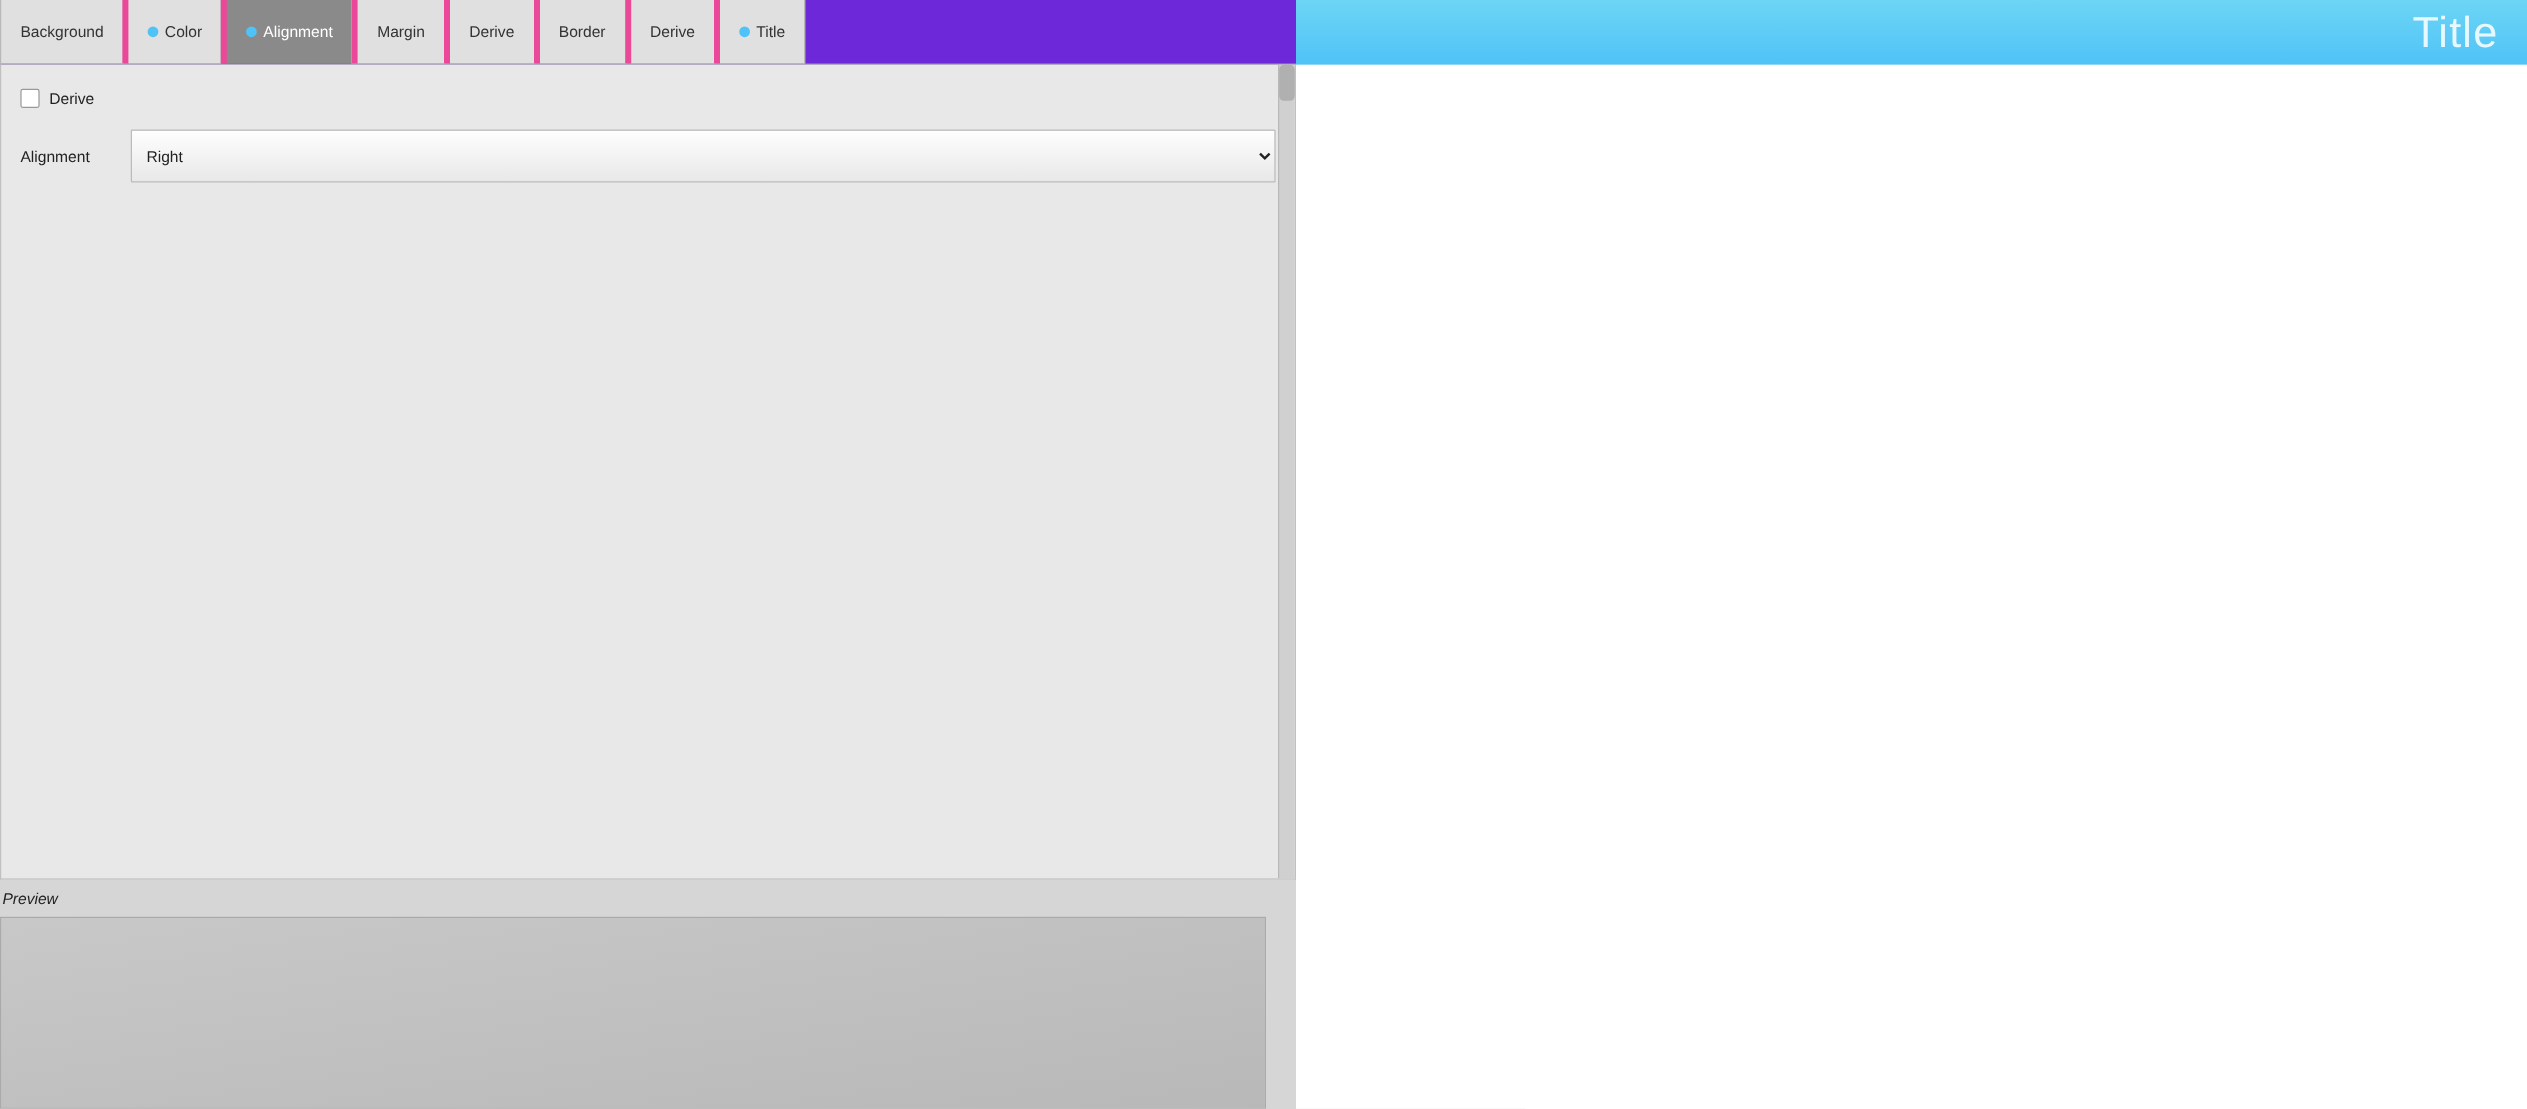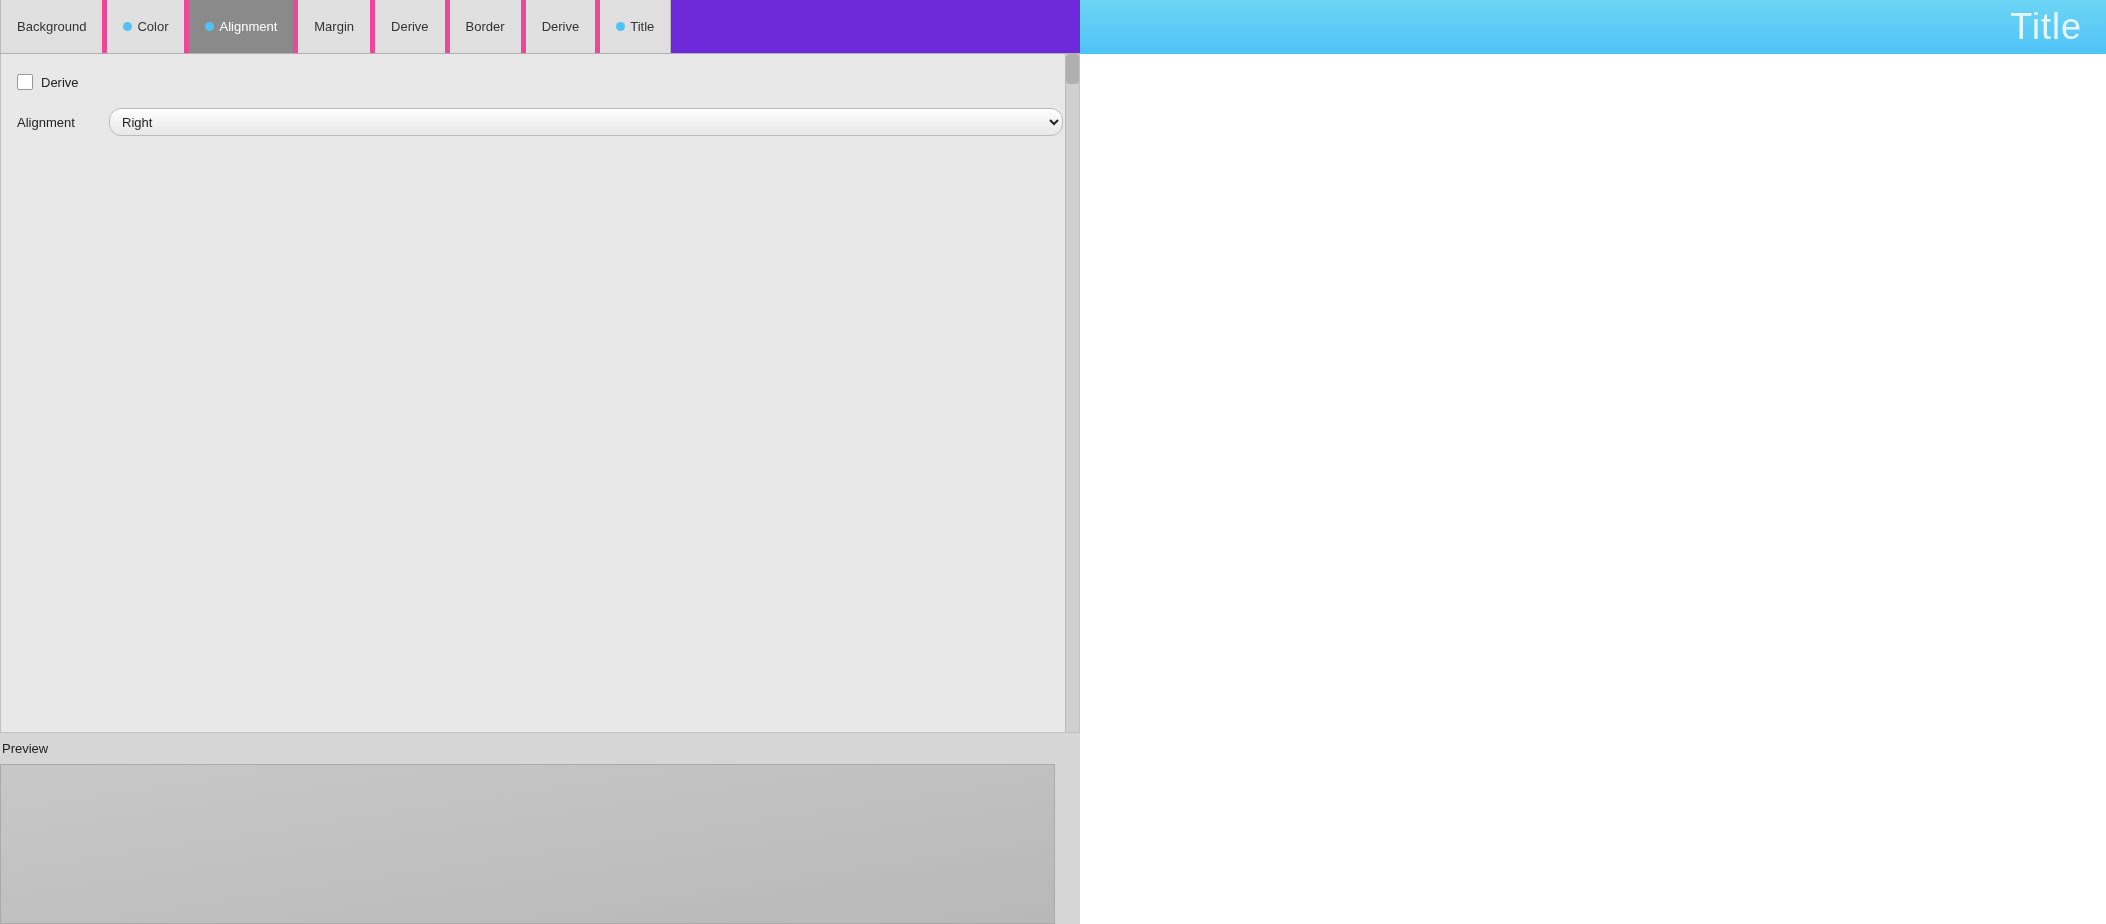--- a/index.html
+++ b/index.html
@@ -123,9 +123,9 @@
 
     .alignment-select {
       flex: 1;
-      height: 28px;
+      height: 44px;
       border: 1px solid #bbb;
-      border-radius: 12px;
+      border-radius: 1px;
       background: linear-gradient(to bottom, #fefefe, #e8e8e8);
       font-size: 13px;
       color: #222;

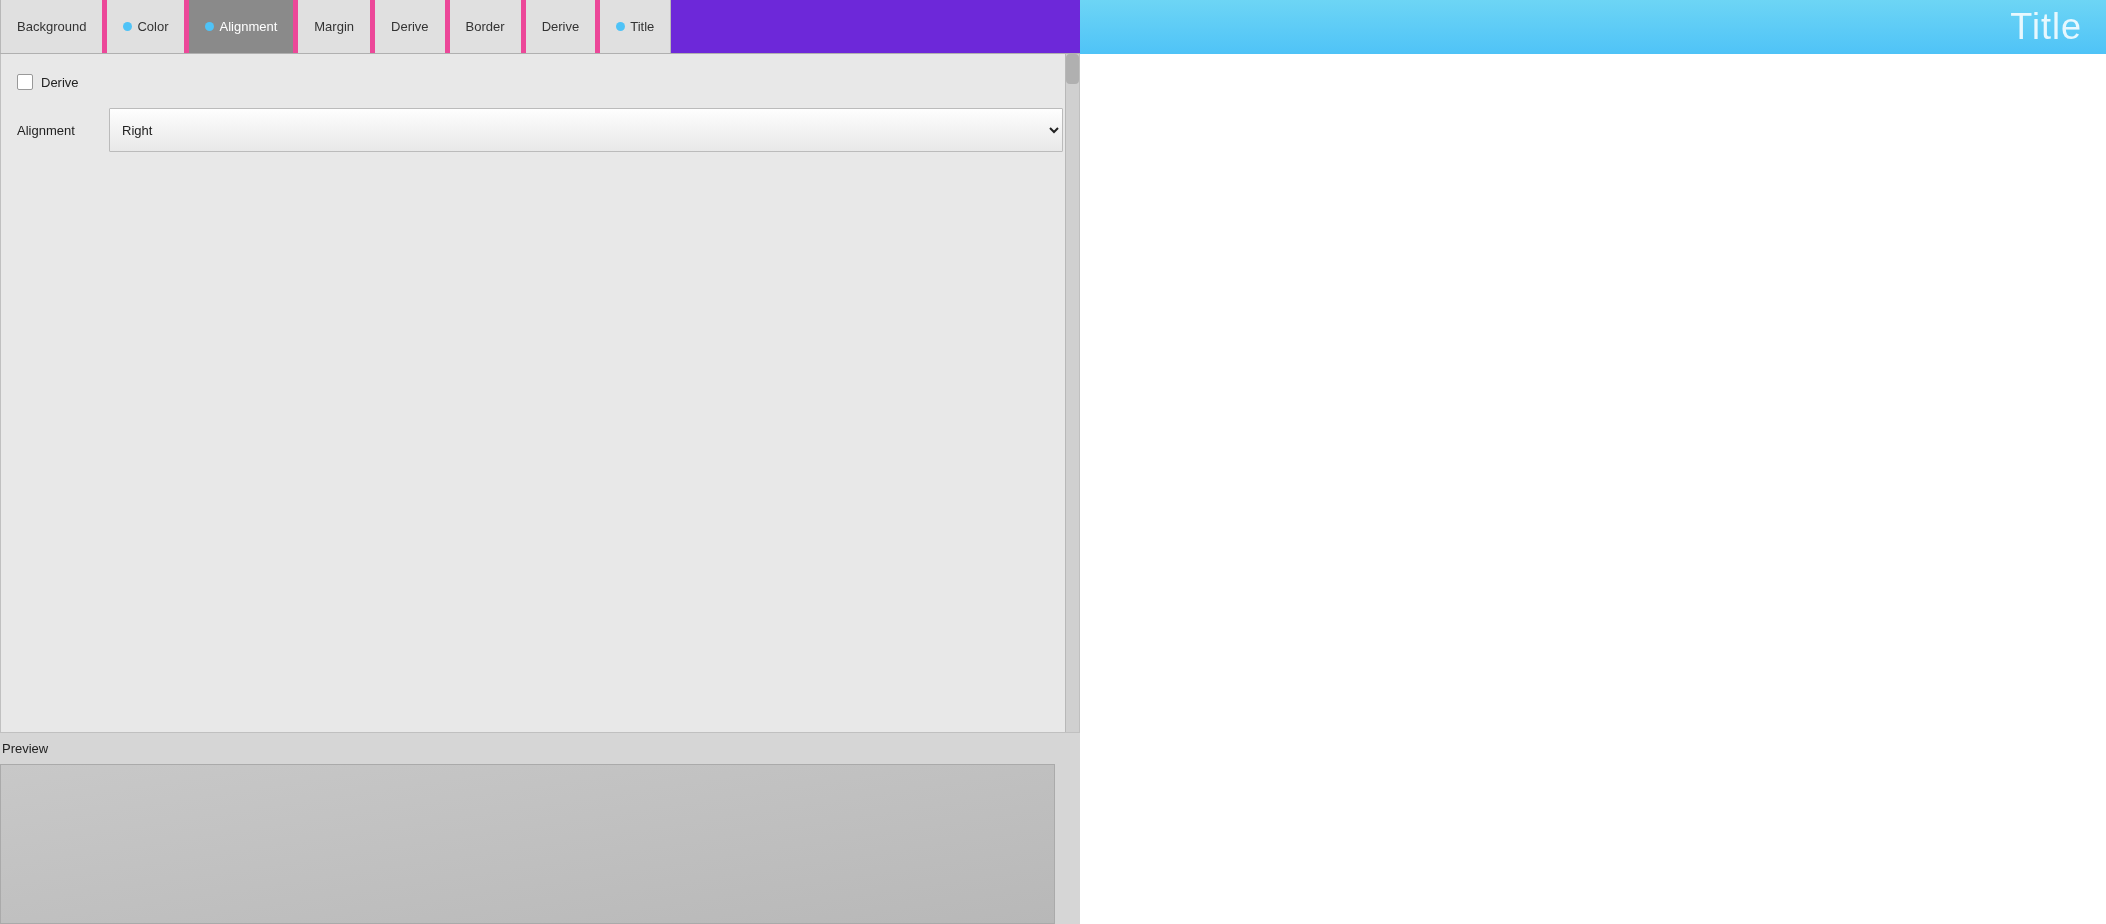--- a/index.html
+++ b/index.html
@@ -156,6 +156,7 @@
     
     .preview-section {
       padding: 8px 0 0 0;
+      font-style: italic;
     }
 
     .preview-label {

